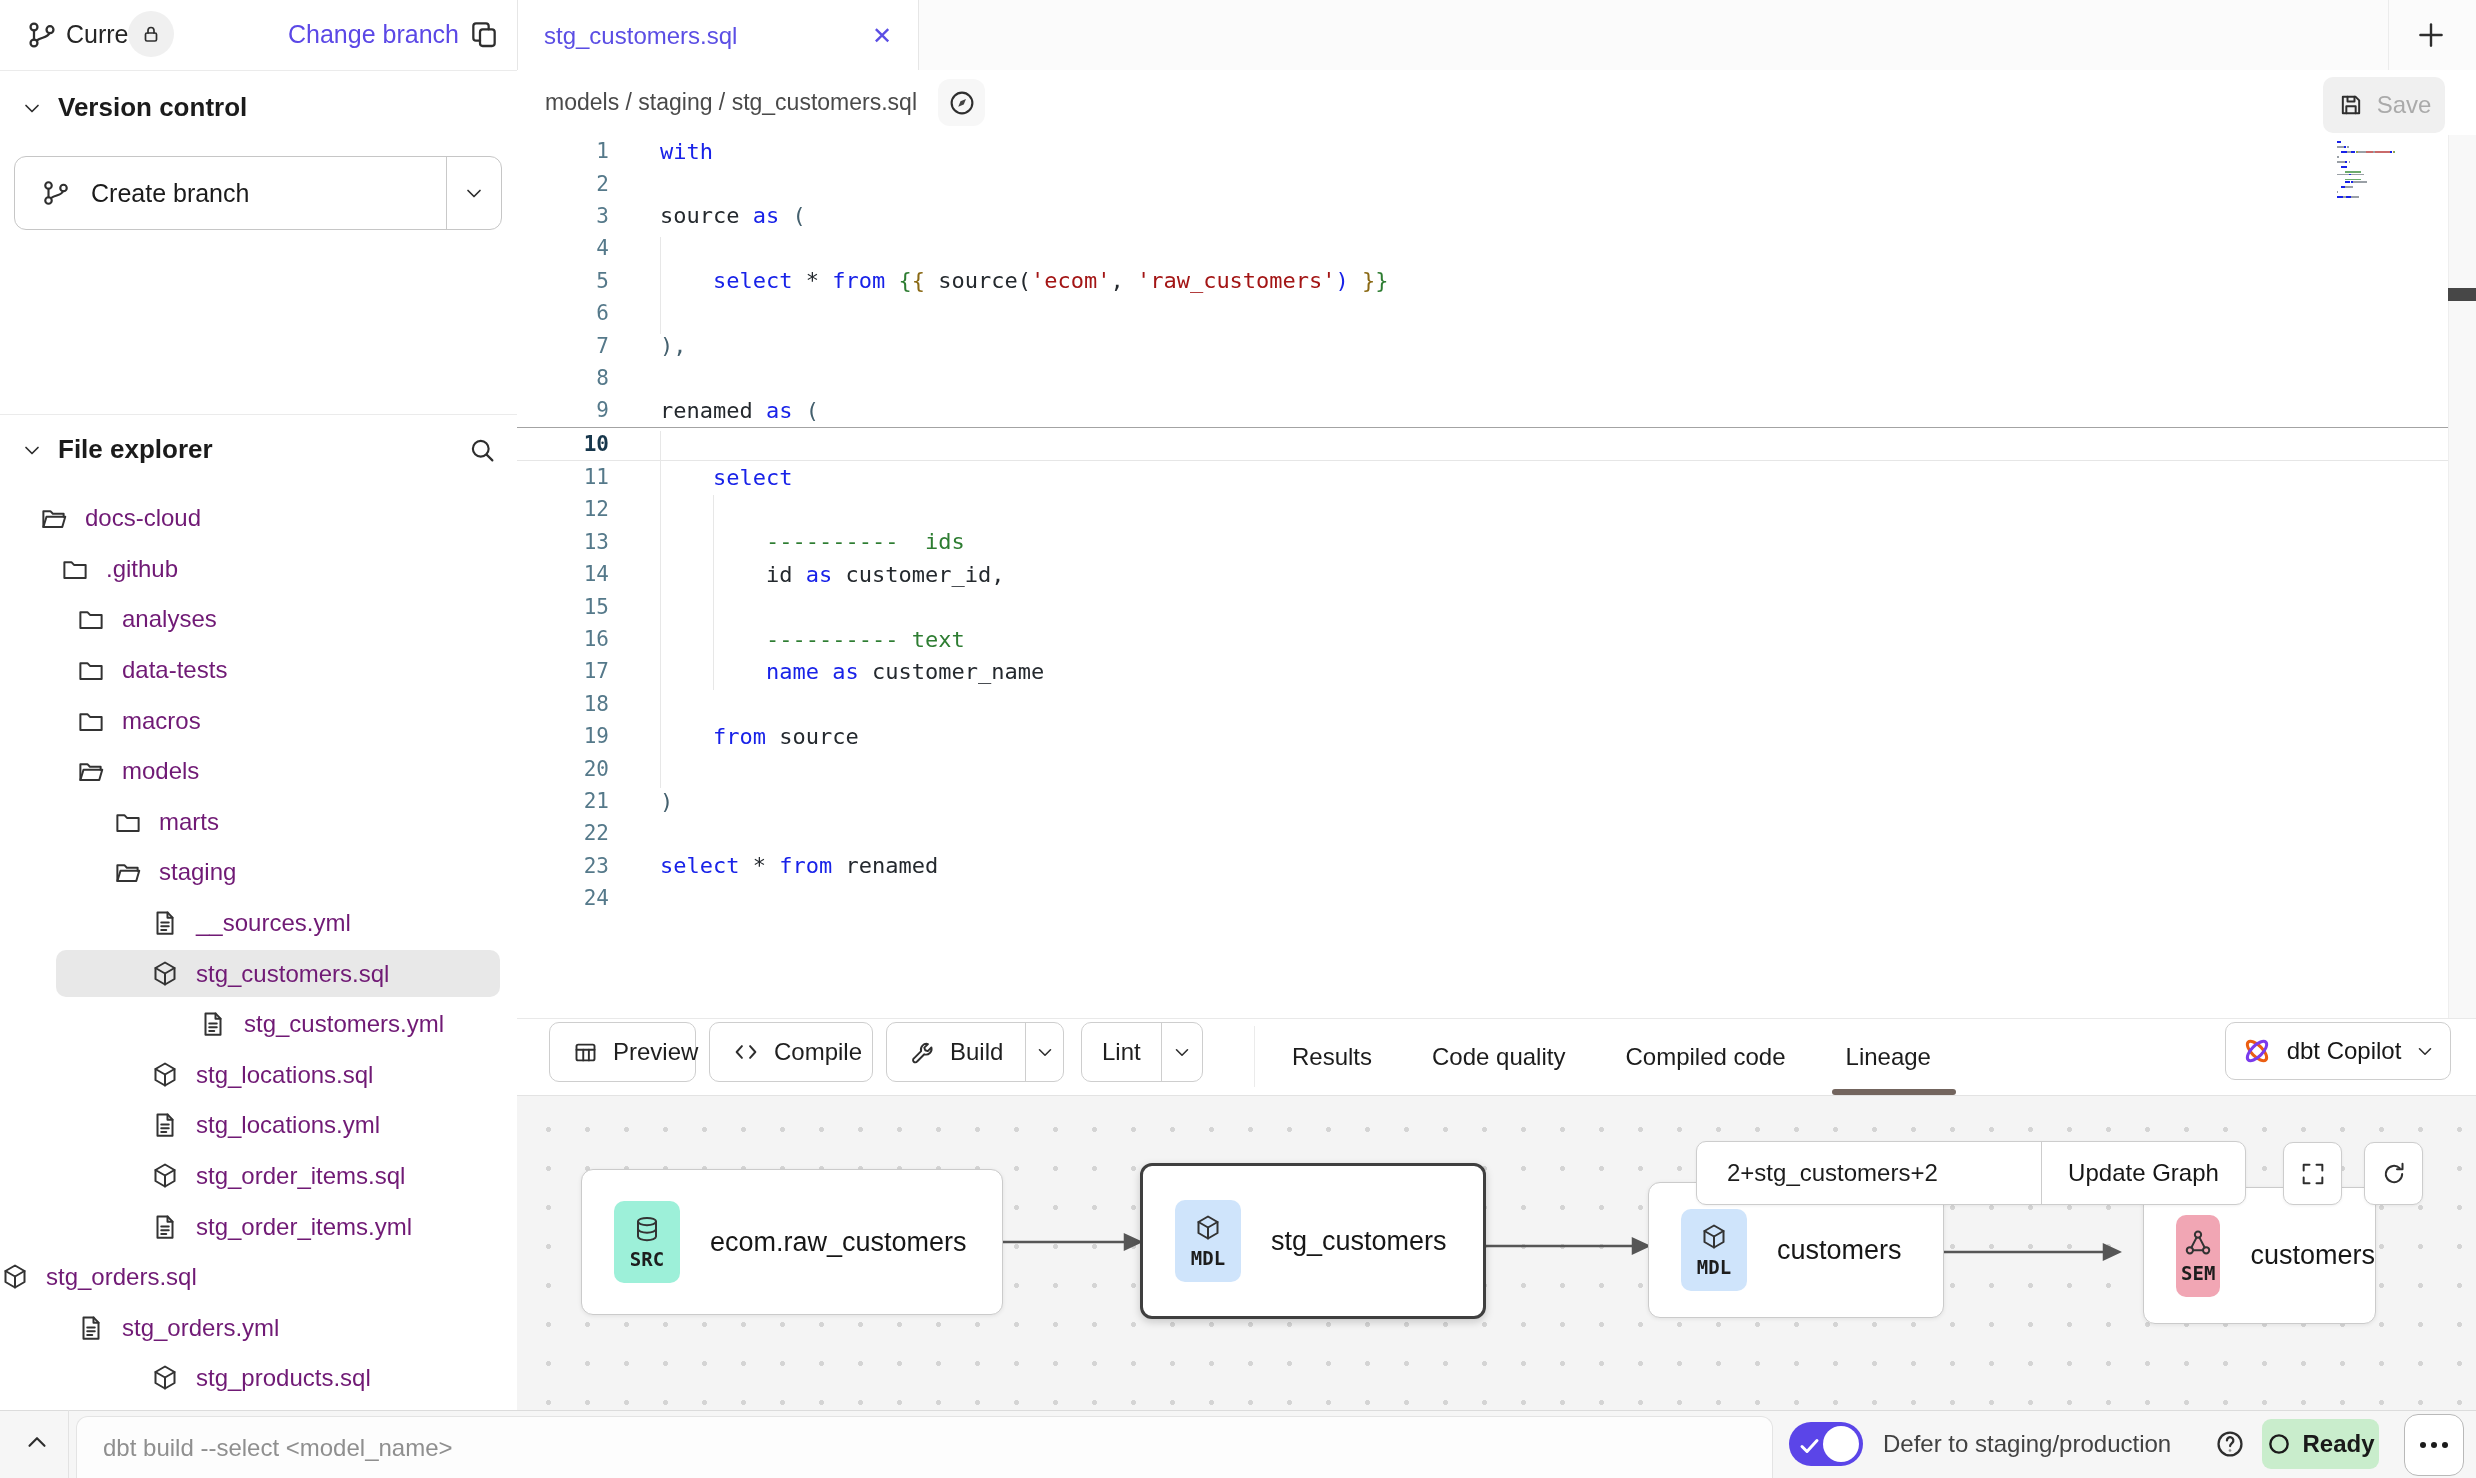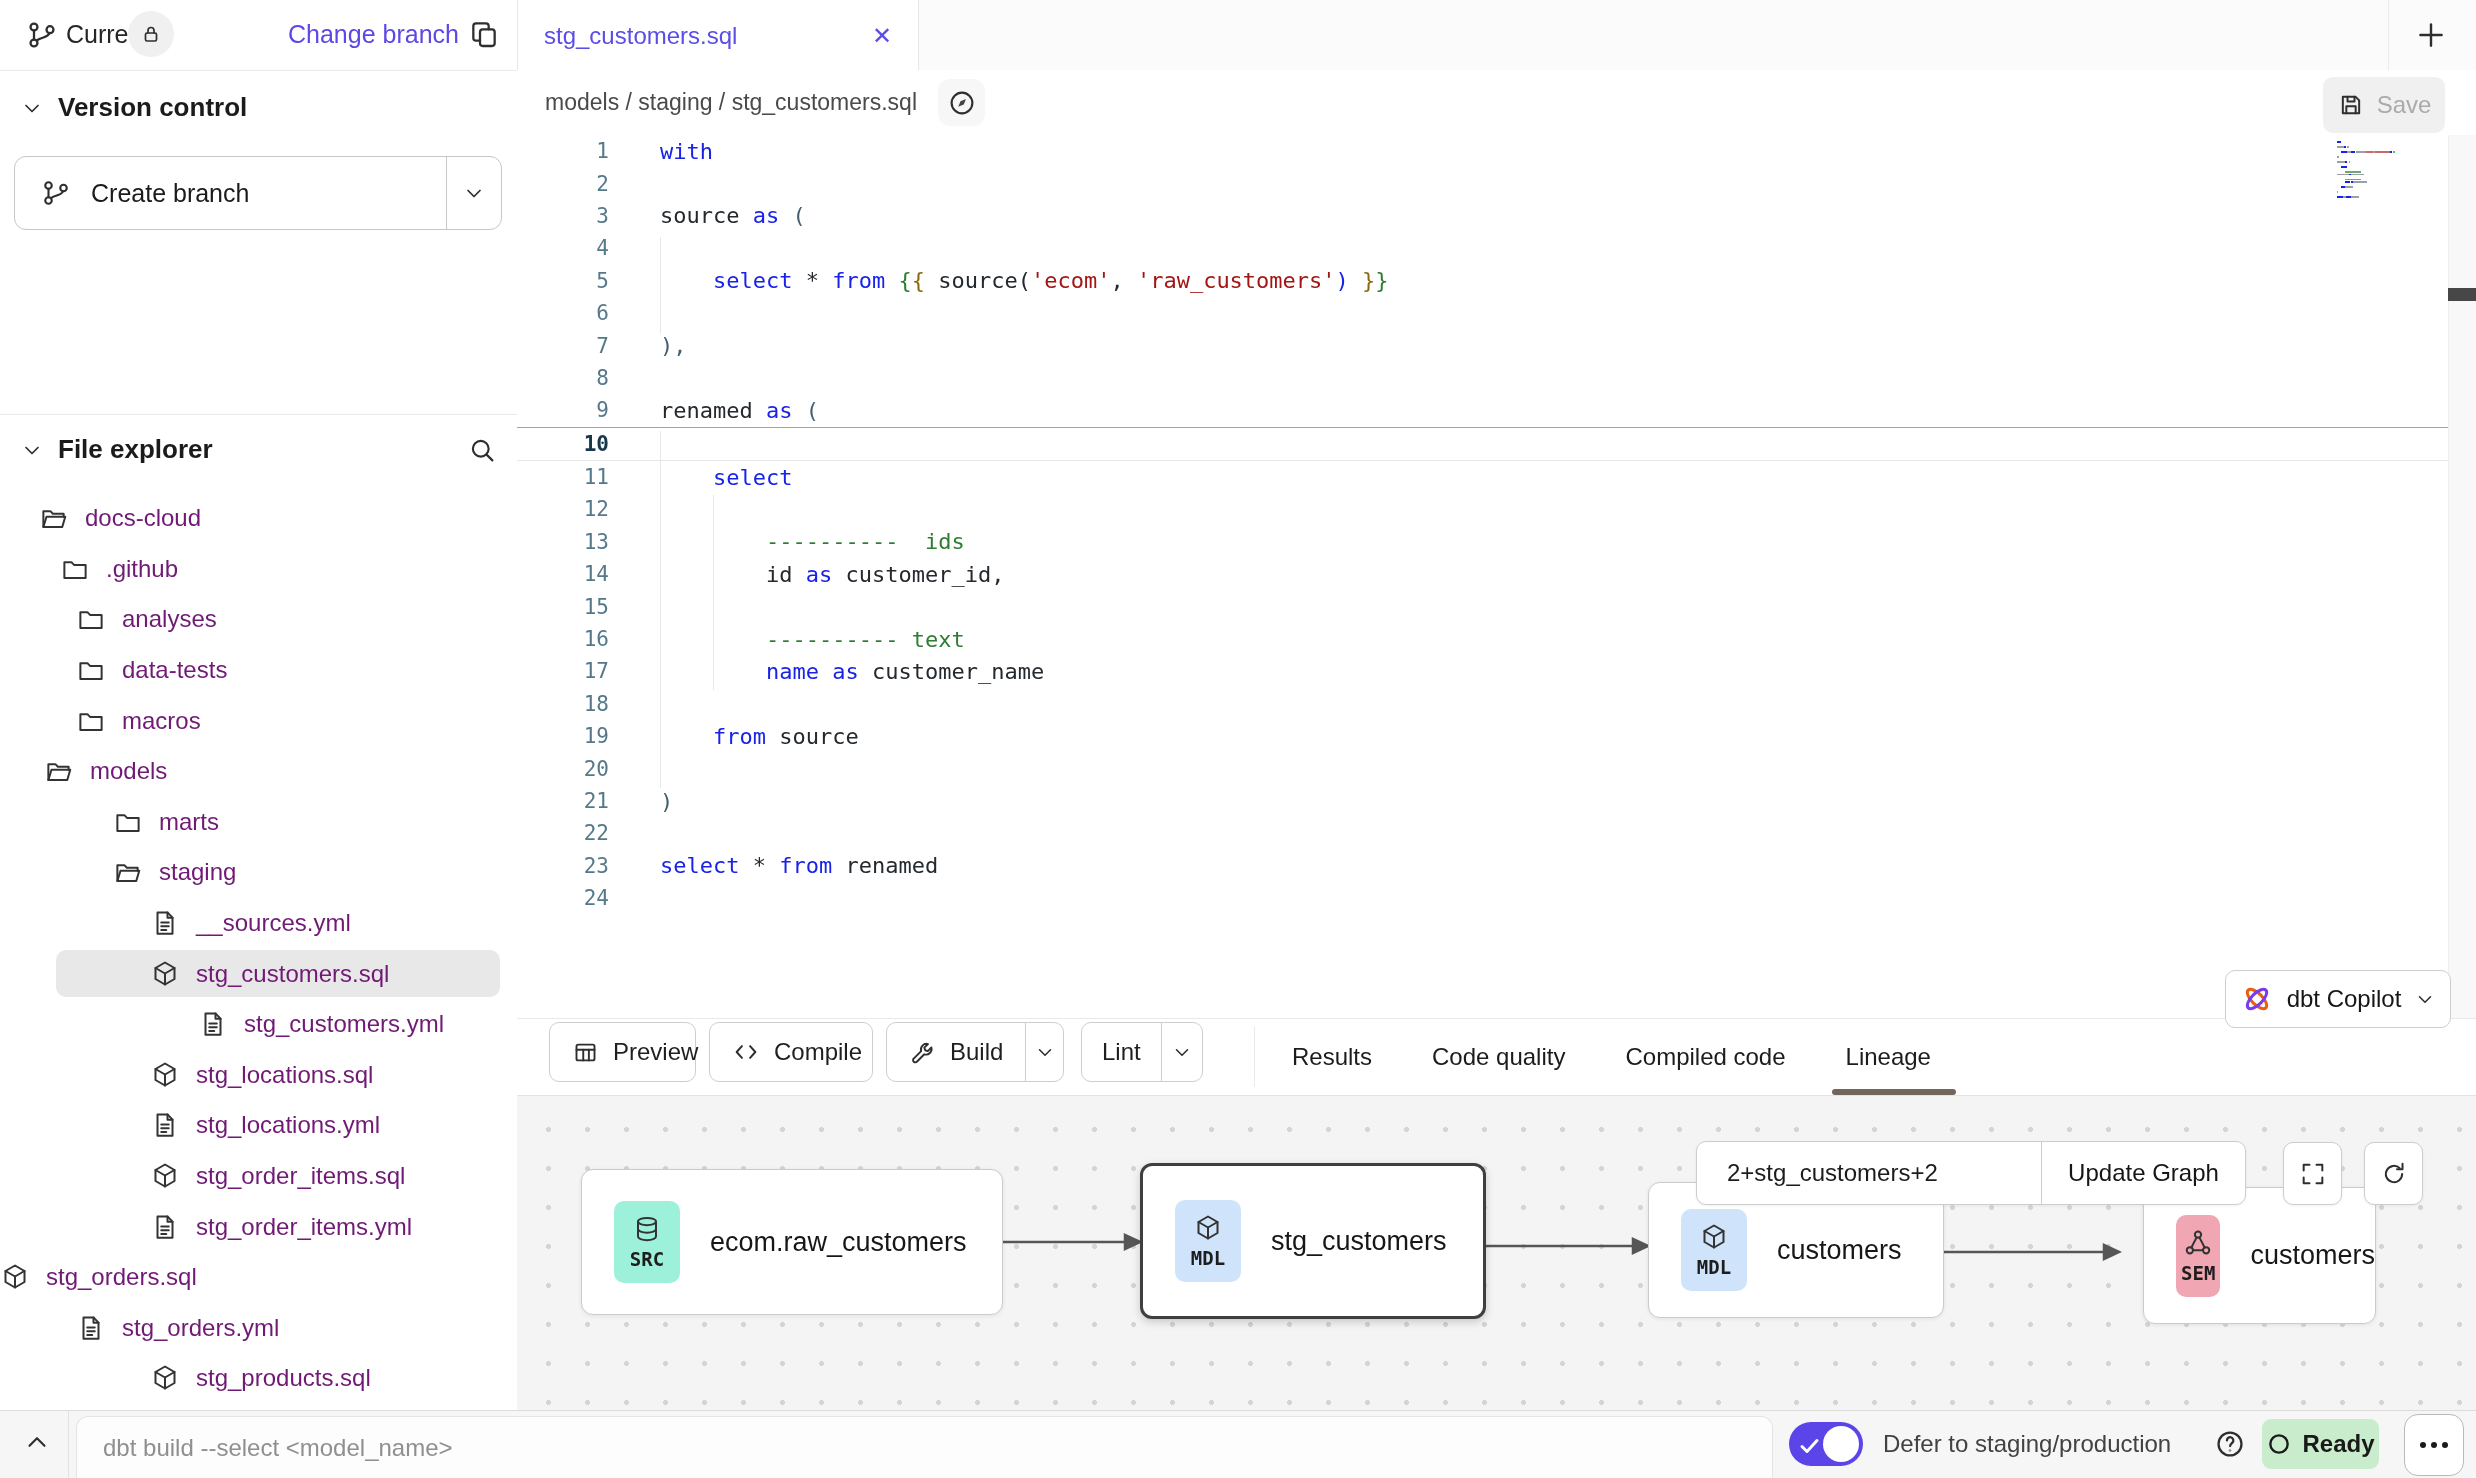--- a/index.html
+++ b/index.html
@@ -246,7 +246,7 @@
         </span>
         <span class="t-label">macros</span>
       </div>
-      <div class="tree-row" style="padding-left: 44px;">
+      <div class="tree-row" style="padding-left: 76px;">
         <span class="t-ic">
           <svg width="30" height="30" viewBox="0 0 24 24">
             <g fill="none" stroke="#333" stroke-width="1.6" stroke-linecap="round" stroke-linejoin="round">

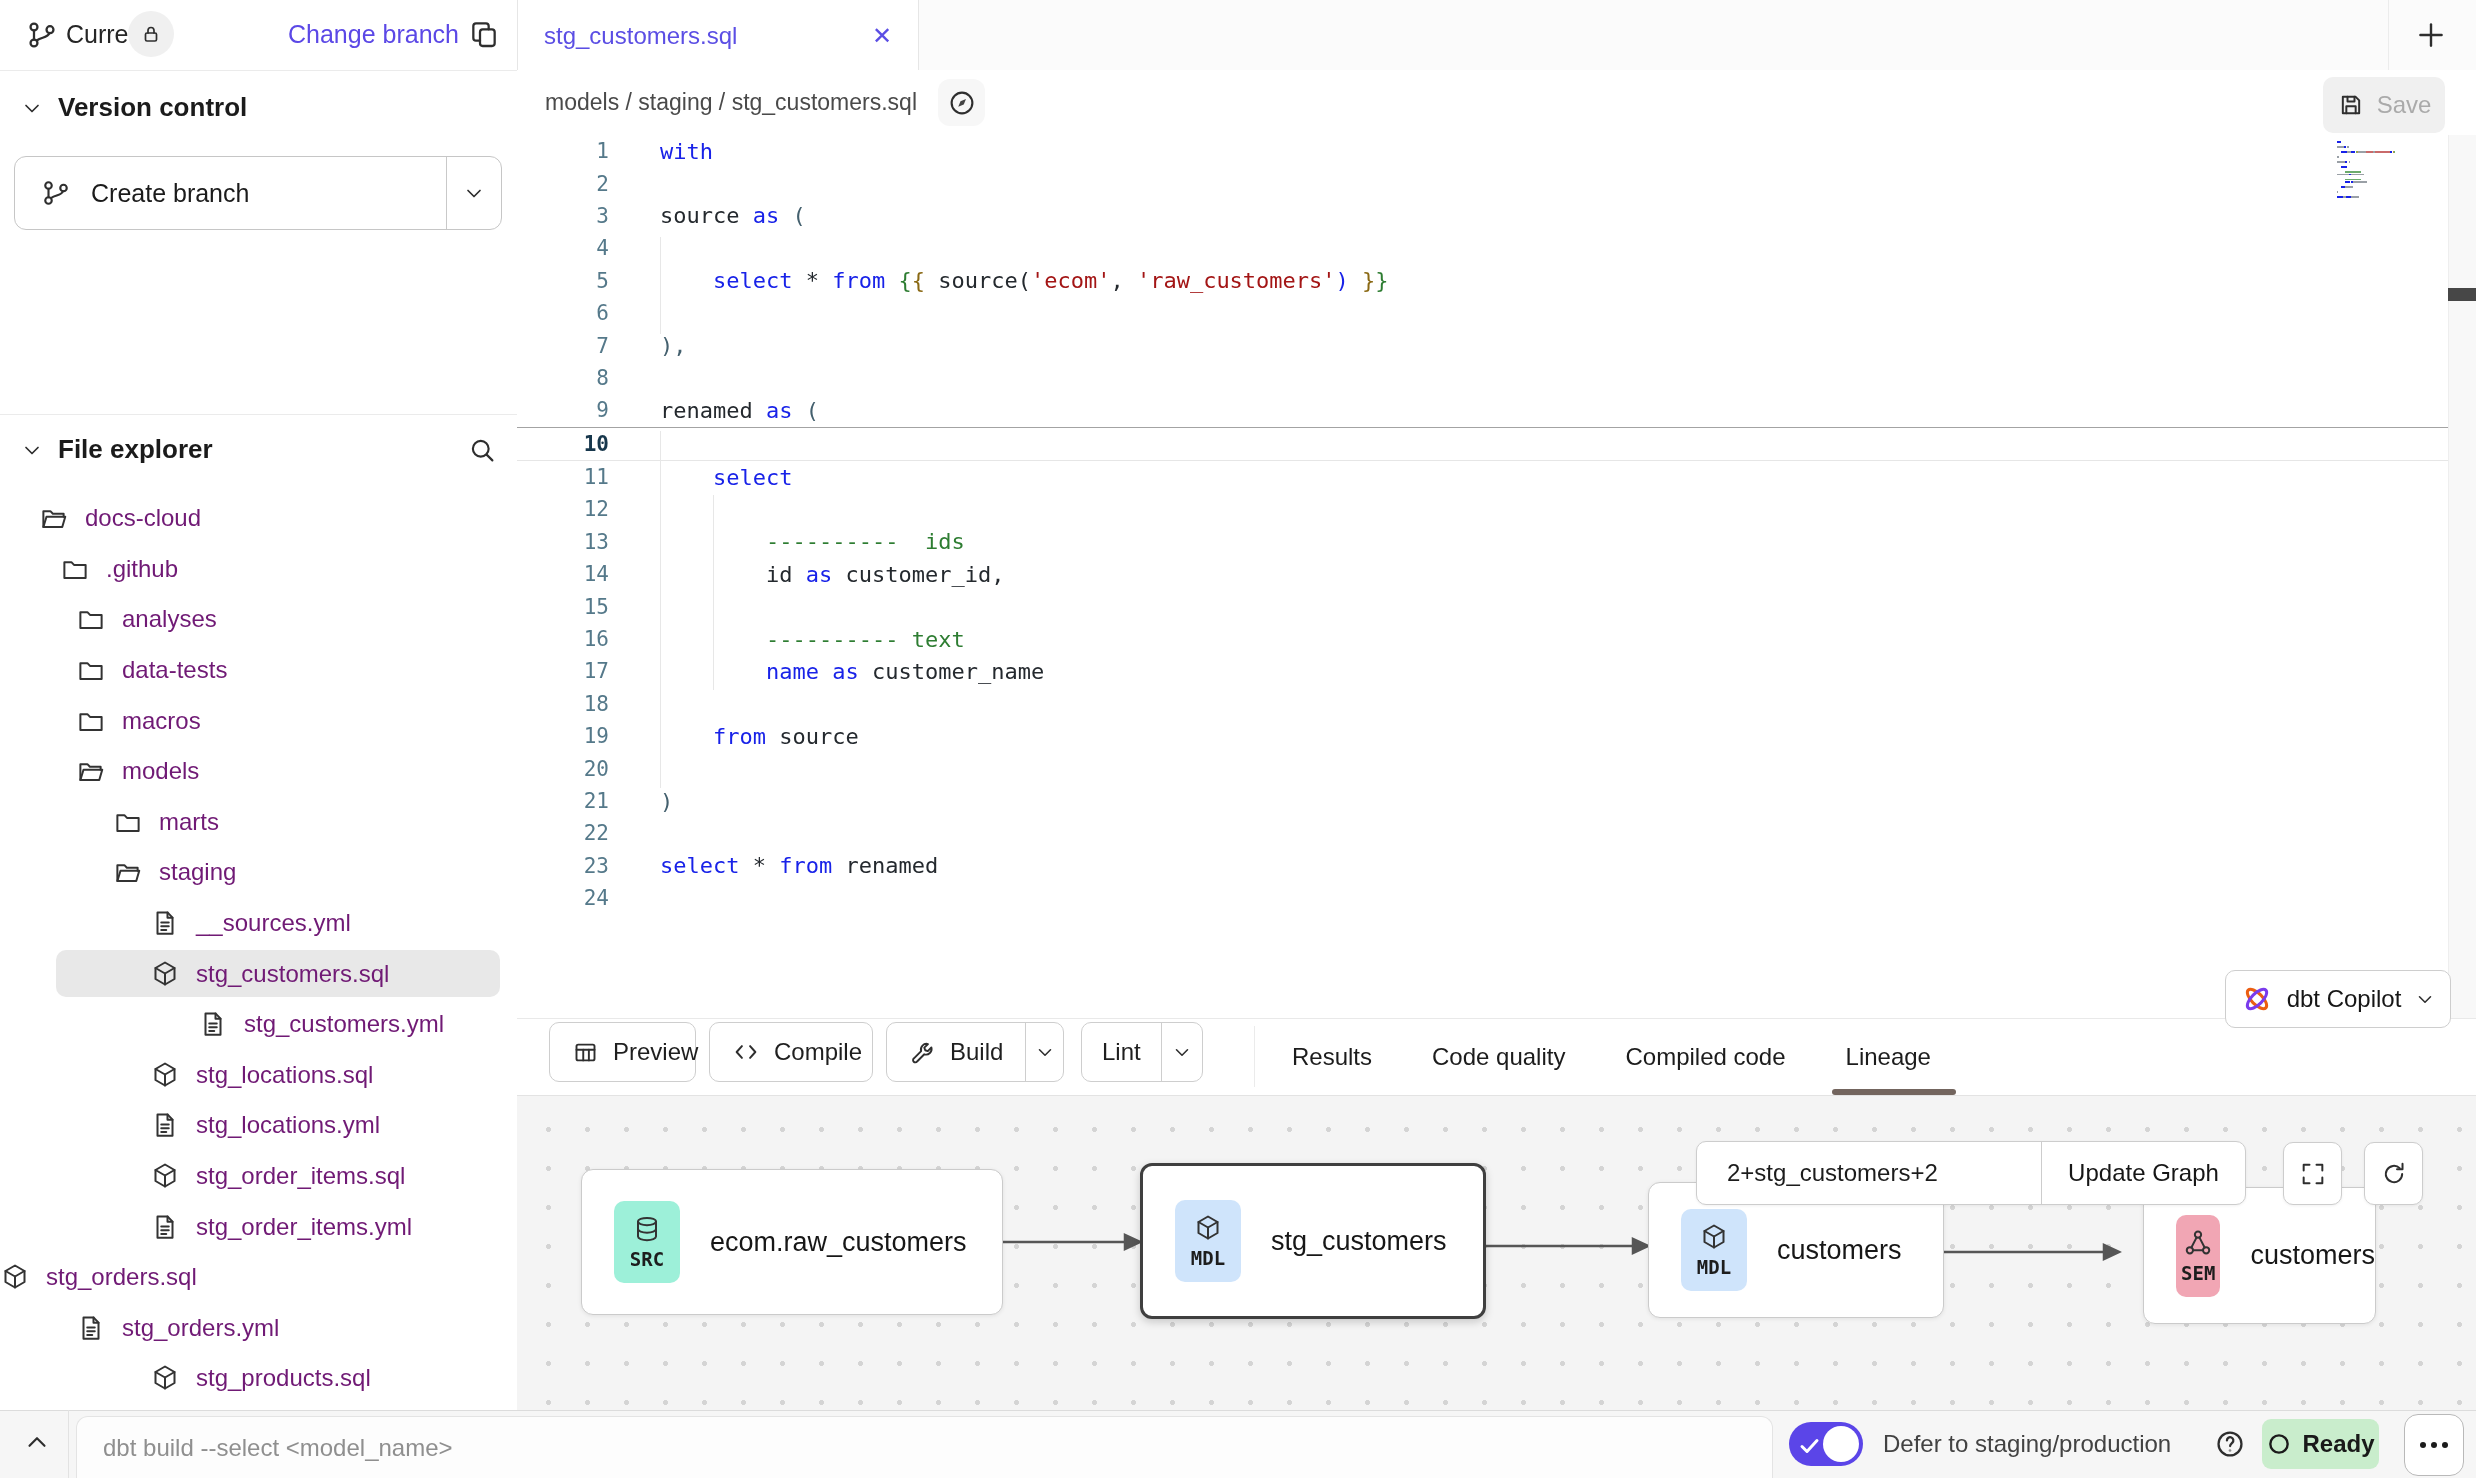--- a/index.html
+++ b/index.html
@@ -76,7 +76,7 @@
   #result-tabs{left:1292px;top:1018px;height:77px;display:flex;gap:60px;align-items:center;}
   .r-tab{font-size:24px;color:#1c1c1c;cursor:pointer;}
   #tab-underline{left:1832px;top:1089px;width:124px;height:6px;background:#73655e;border-radius:3px;}
-  #copilot-btn{left:2225px;top:970px;width:224px;height:56px;border:1.5px solid #cecece;border-radius:10px;background:#fff;
+  #copilot-btn{left:2225px;top:1022px;width:224px;height:56px;border:1.5px solid #cecece;border-radius:10px;background:#fff;
                display:flex;align-items:center;justify-content:center;gap:13px;font-size:24px;font-weight:500;color:#161616;cursor:pointer;}
 
   

